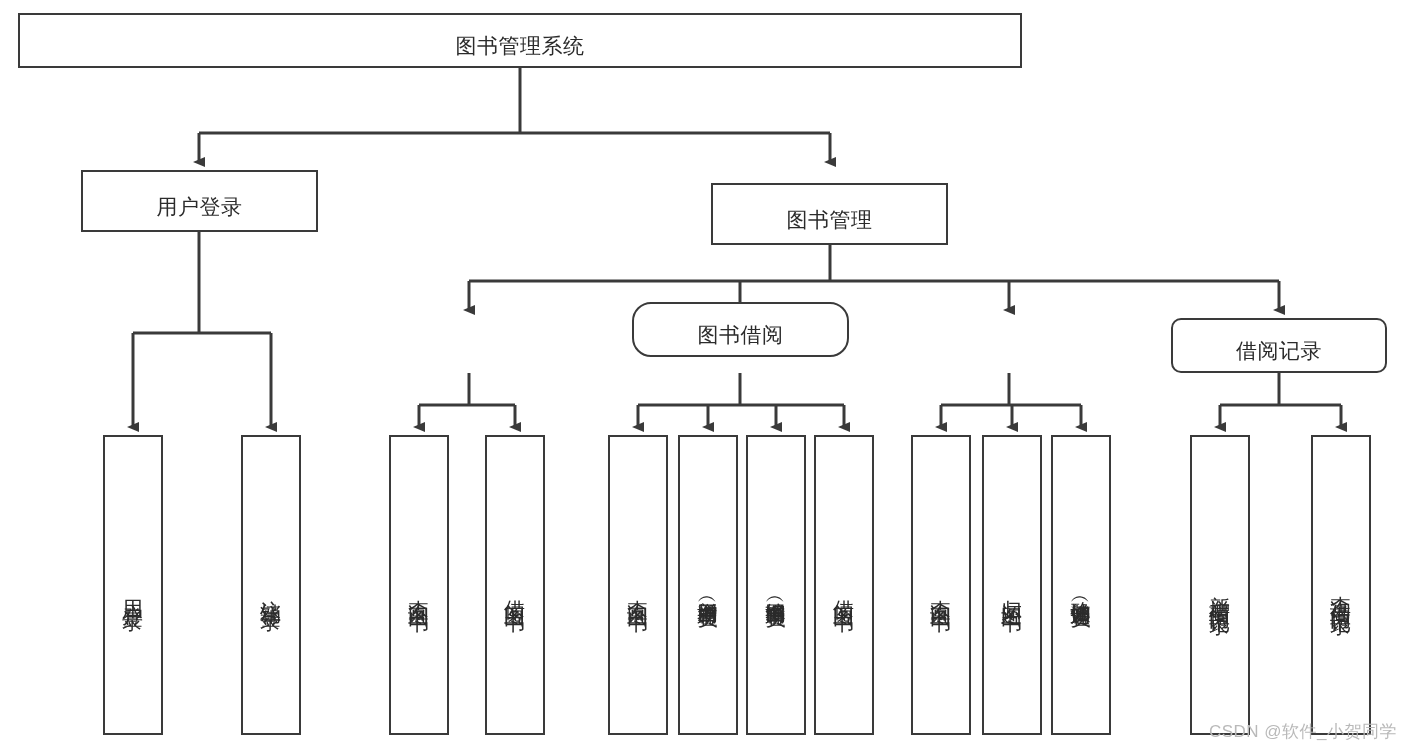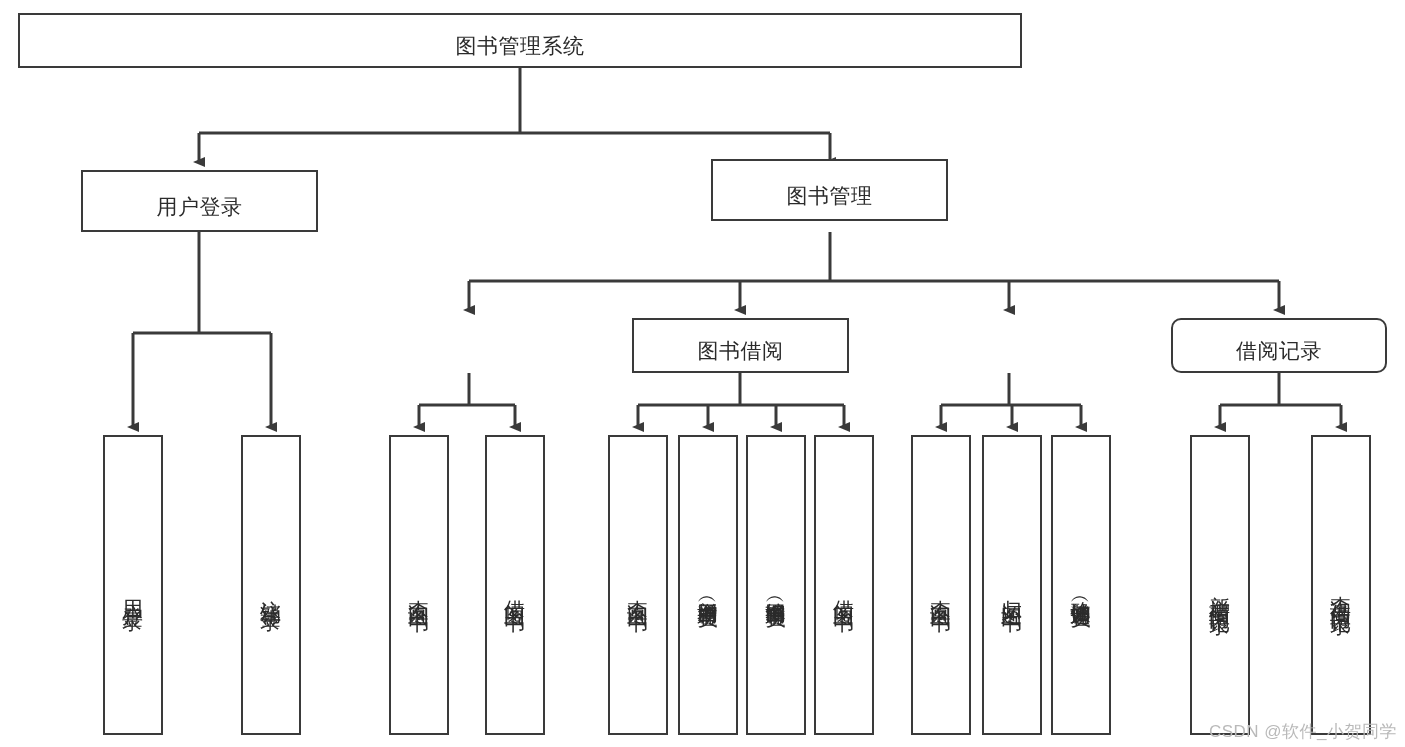--- a/index.html
+++ b/index.html
@@ -141,7 +141,7 @@
   <div class="node horiz" style="left:81px; top:170px; width:237px; height:62px;">
     <span class="label">用户登录</span>
   </div>
-  <div class="node horiz" style="left:711px; top:159px; width:237px; height:62px;">
+  <div class="node horiz" style="left:711px; top:183px; width:237px; height:62px;">
     <span class="label">图书管理</span>
   </div>
 

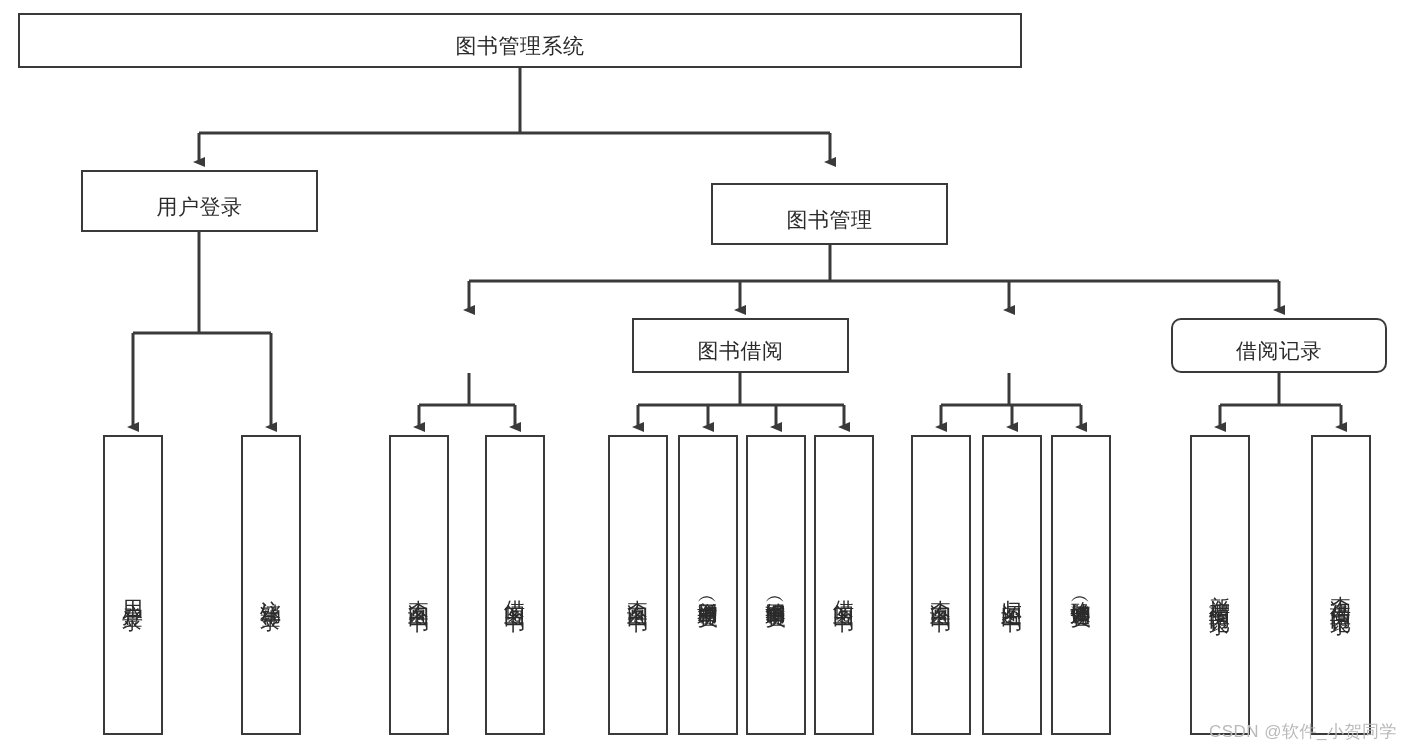--- a/index.html
+++ b/index.html
@@ -145,7 +145,7 @@
     <span class="label">图书管理</span>
   </div>
 
-  <div class="node horiz" style="left:632px; top:318px; width:217px; height:55px;">
+  <div class="node horiz" style="left:632px; top:302px; width:217px; height:55px;border-radius:19px;">
     <span class="label">图书借阅</span>
   </div>
   <div class="node horiz" style="left:1171px; top:318px; width:216px; height:55px;border-radius:10px;">

